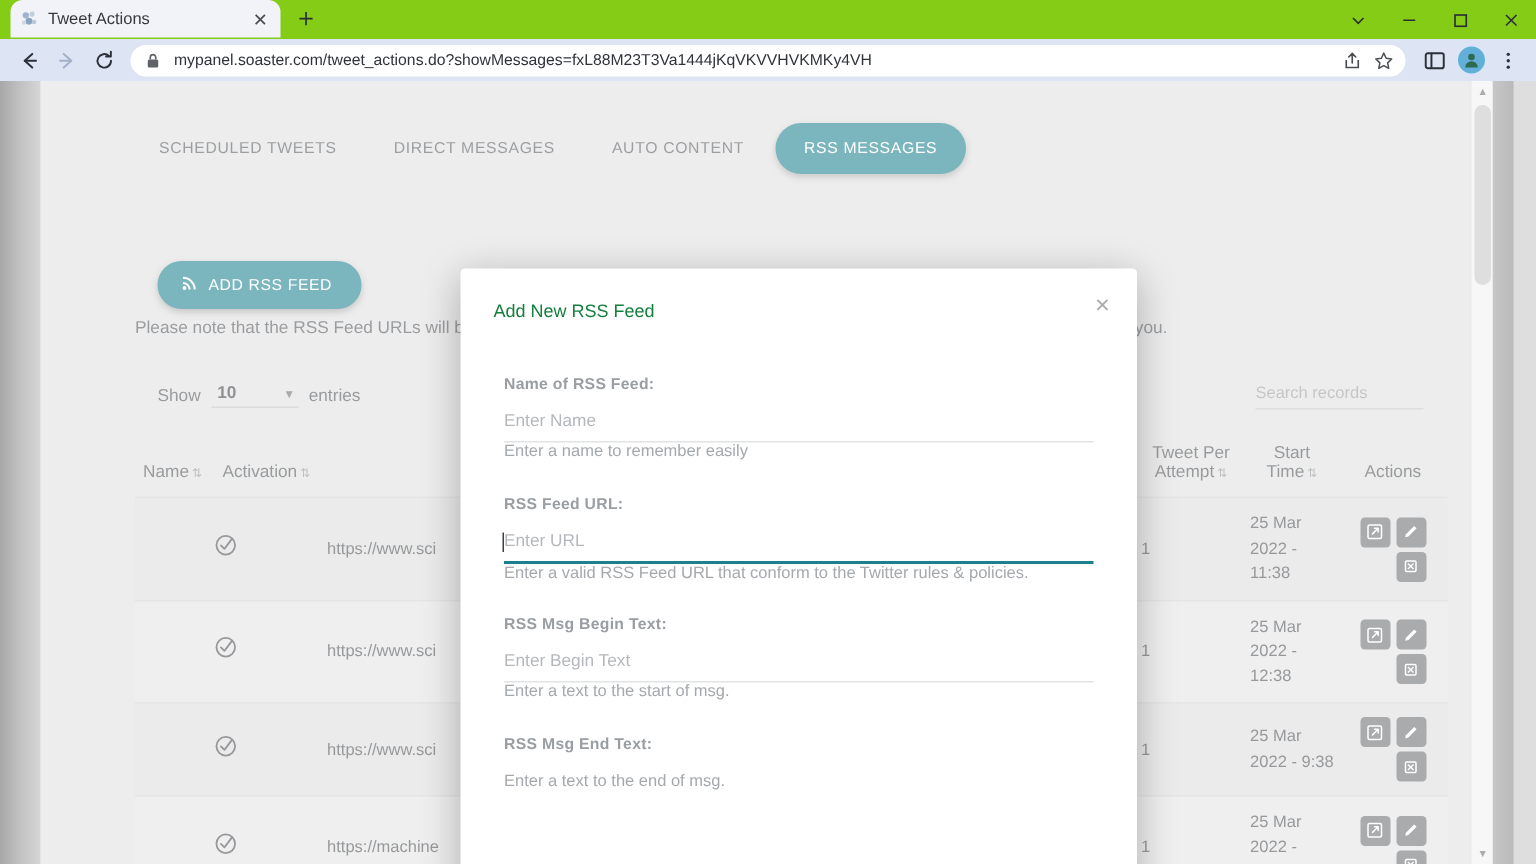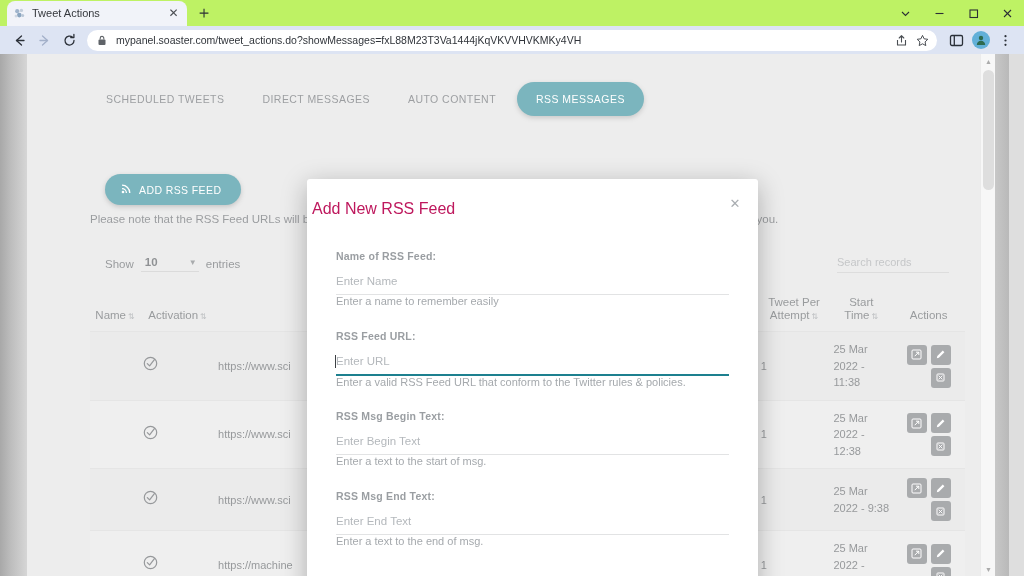--- a/index.html
+++ b/index.html
@@ -14,7 +14,7 @@
   .browser { width: 1024px; height: 576px; position: relative; }
 
   .titlebar {
-    height: 26px; background: #bef264; display: flex; align-items: center;
+    height: 26px; background: #84cc16; display: flex; align-items: flex-start;
     position: relative;
   }
   .tab {

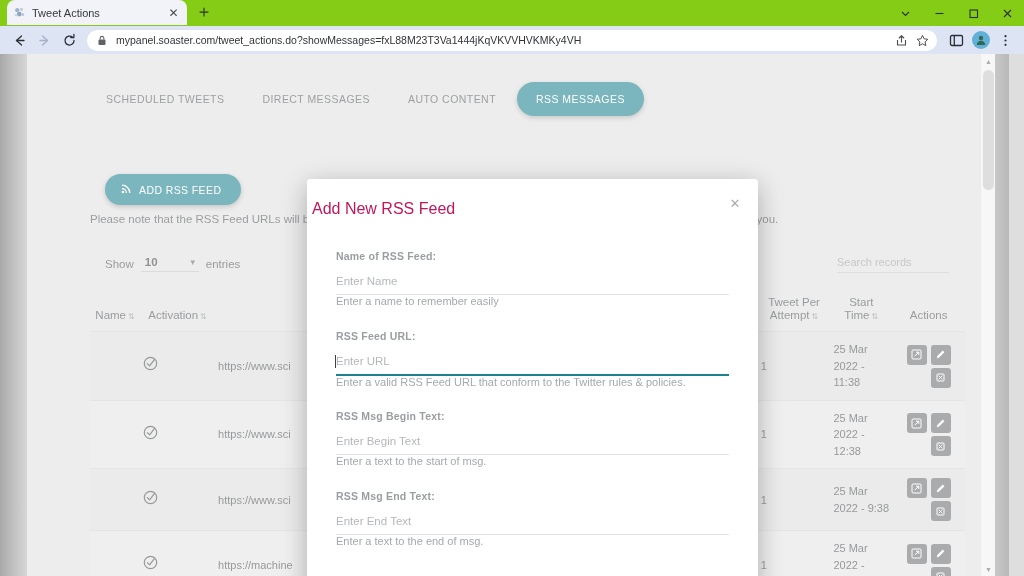--- a/index.html
+++ b/index.html
@@ -194,8 +194,8 @@
     overflow: hidden;
   }
   .modal-title {
-    position: absolute; left: 285px; top: 146px;
-    font-size: 16px; color: #be185d; font-weight: 400;
+    position: absolute; left: 302px; top: 146px;
+    font-size: 12px; color: #15803d; font-weight: 400;
   }
   .modal-close {
     position: absolute; left: 700px; top: 141px; width: 16px; height: 16px;

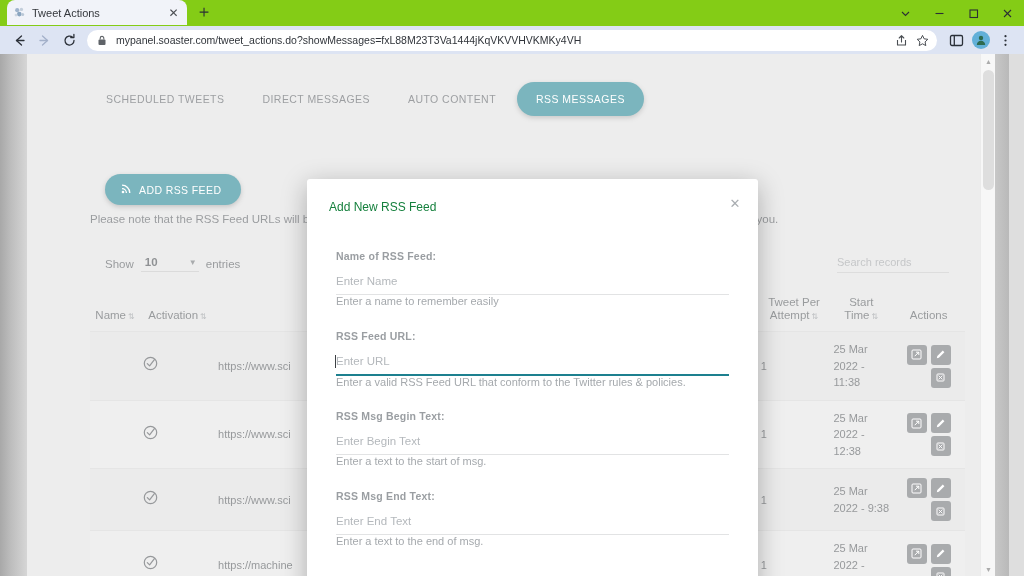--- a/index.html
+++ b/index.html
@@ -563,7 +563,6 @@
           </div>
           <div class="field">
             <div class="field-label">RSS Msg End Text:</div>
-            <div class="field-input">Enter End Text</div>
             <div class="field-help">Enter a text to the end of msg.</div>
           </div>
         </div>

